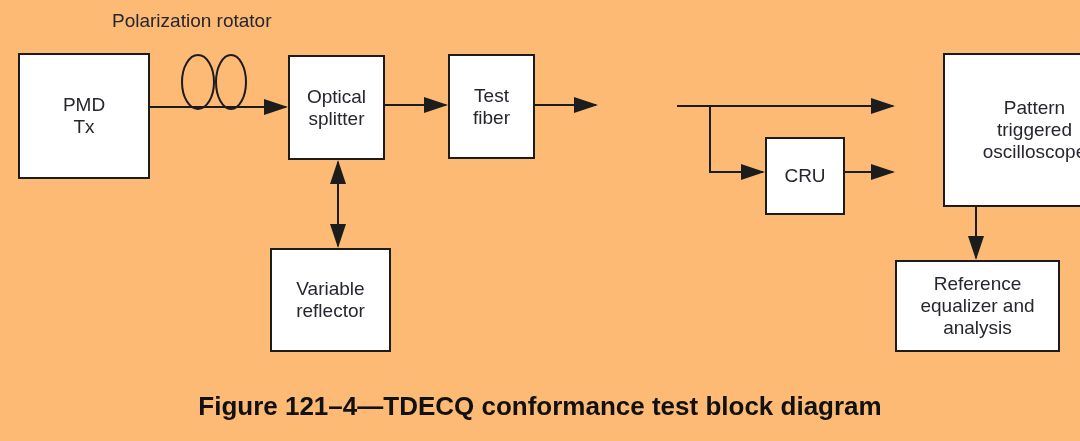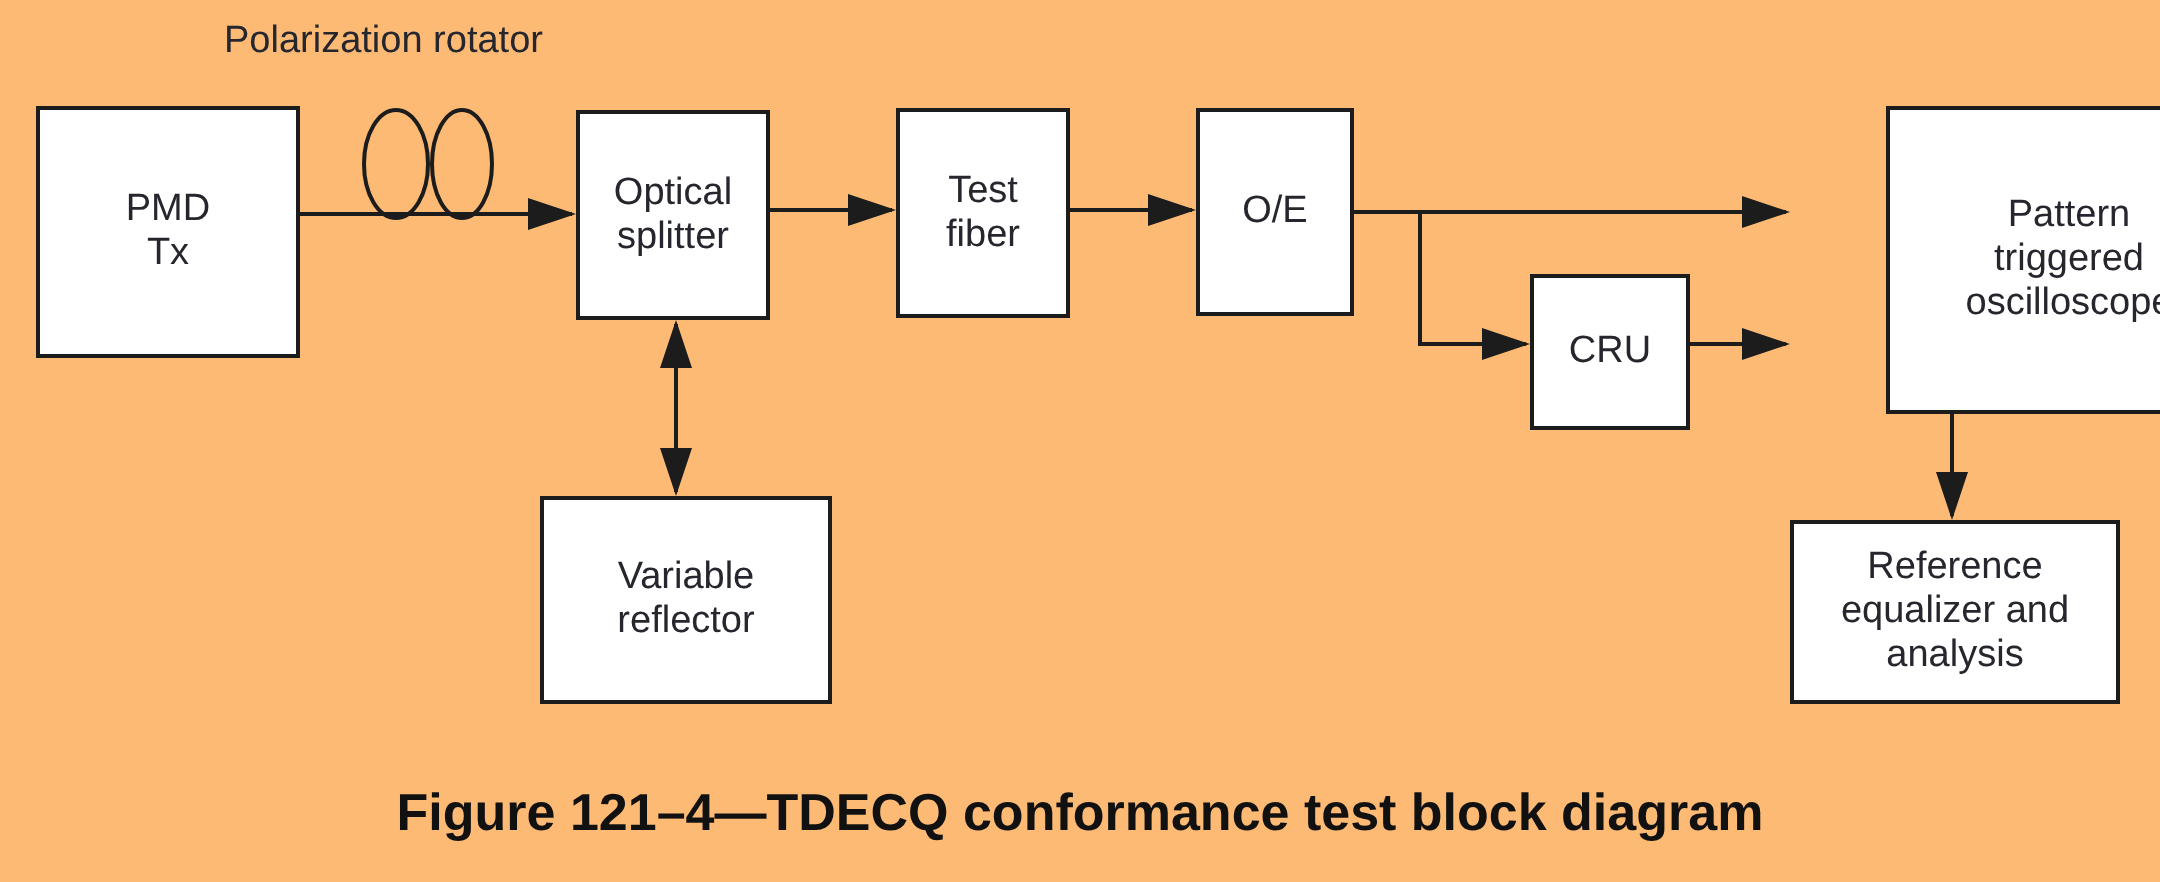--- a/index.html
+++ b/index.html
@@ -104,9 +104,6 @@
 splitter</span>
   </div>
 
-  <div class="node node-oe">
-    <span>O/E</span>
-  </div>
 
   <div class="node node-cru">
     <span>CRU</span>

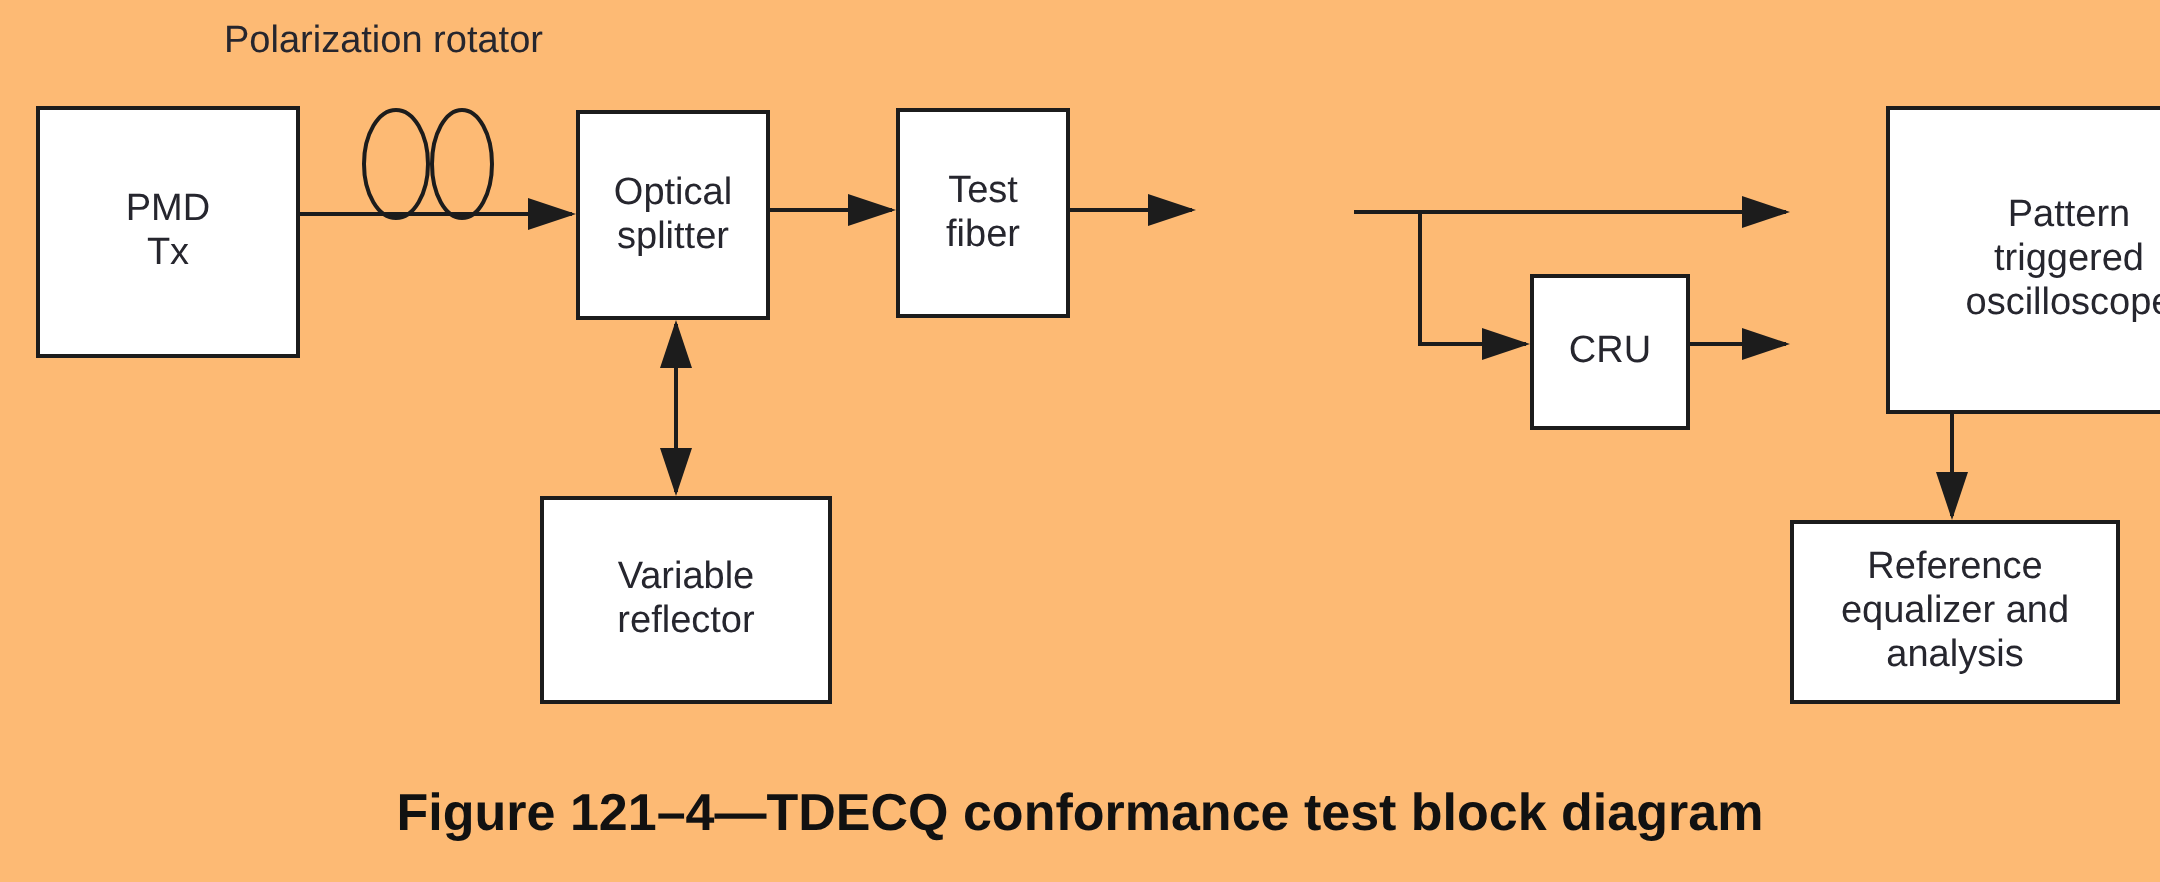--- a/index.html
+++ b/index.html
@@ -40,7 +40,7 @@
   .node-oe                { left: 598px; top: 54px;  width: 79px;  height: 104px; }
   .node-cru               { left: 765px; top: 137px; width: 80px;  height: 78px; text-align: center;  }
   .node-oscilloscope      { left: 895px; top: 53px;  width: 183px; height: 154px; margin-left: 48px; }
-  .node-variable-reflector{ left: 270px; top: 248px; width: 146px; height: 104px; }
+  .node-variable-reflector{ left: 270px; top: 248px; width: 121px; height: 104px; }
   .node-reference         { left: 895px; top: 260px; width: 165px; height: 92px; }
   .float-label {
     position: absolute;

